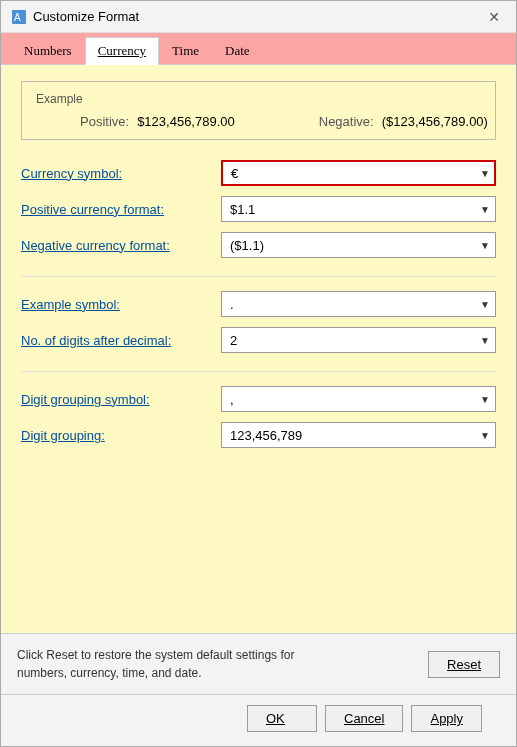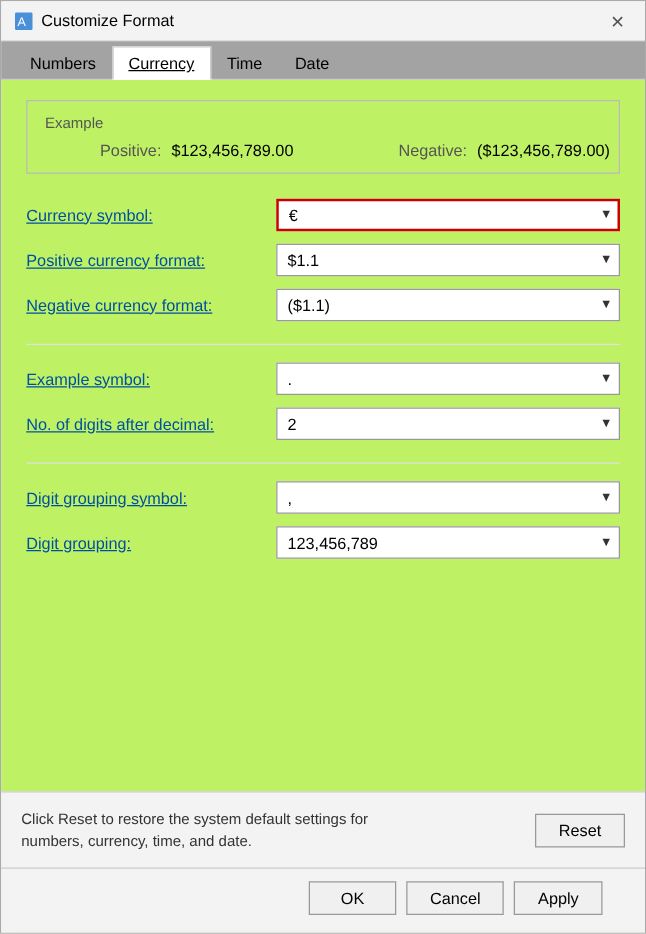--- a/index.html
+++ b/index.html
@@ -71,8 +71,9 @@
     .tabs {
       display: flex;
       padding: 4px 10px 0;
-      background: #a3a3a3;
+      background: #fca5a5;
       border-bottom: 1px solid #ccc;
+      font-family: Liberation Serif, serif;
     }
 
     .tab {

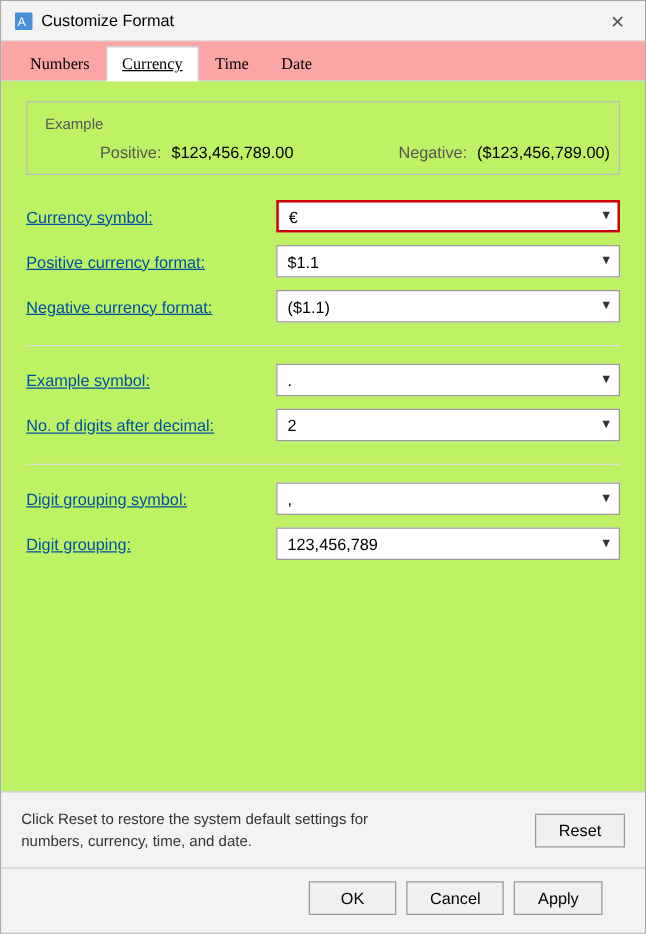--- a/index.html
+++ b/index.html
@@ -101,7 +101,7 @@
     .content {
       flex: 1;
       padding: 16px 20px;
-      background: #bef264;
+      background: #fef9c3;
       overflow-y: auto;
     }
 

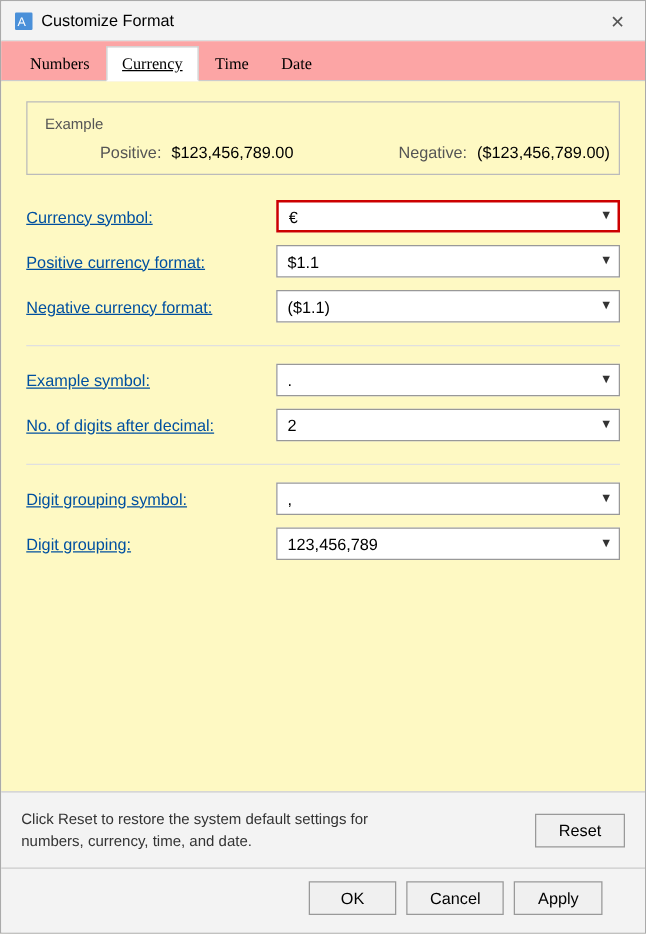--- a/index.html
+++ b/index.html
@@ -217,7 +217,8 @@
       font-size: 13px;
       cursor: pointer;
       min-width: 70px;
-      text-align: center;
+      text-align: left;
+      text-decoration: underline;
     }
 
     .action-buttons {

